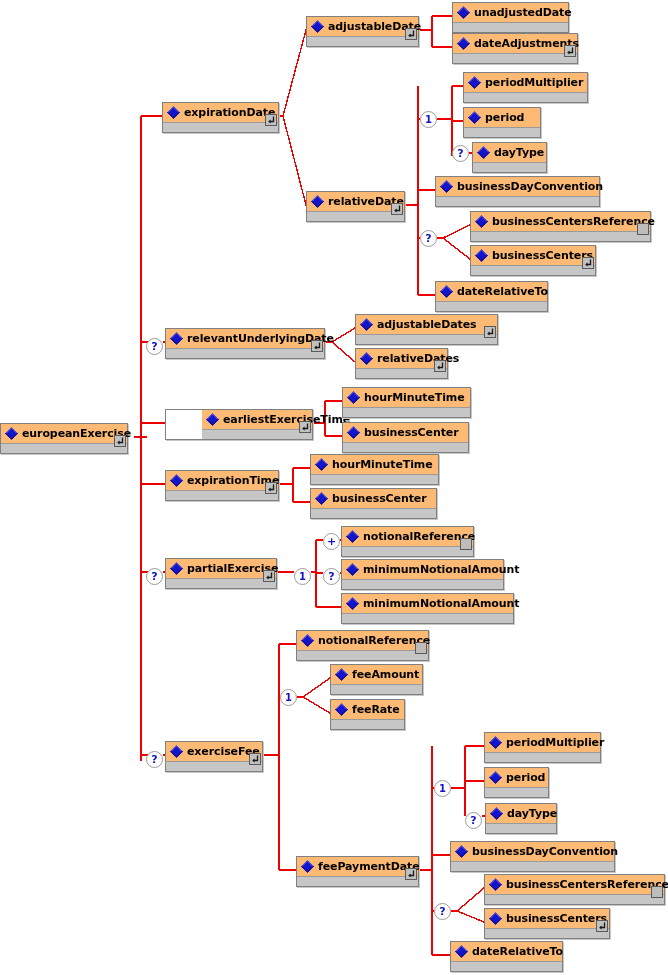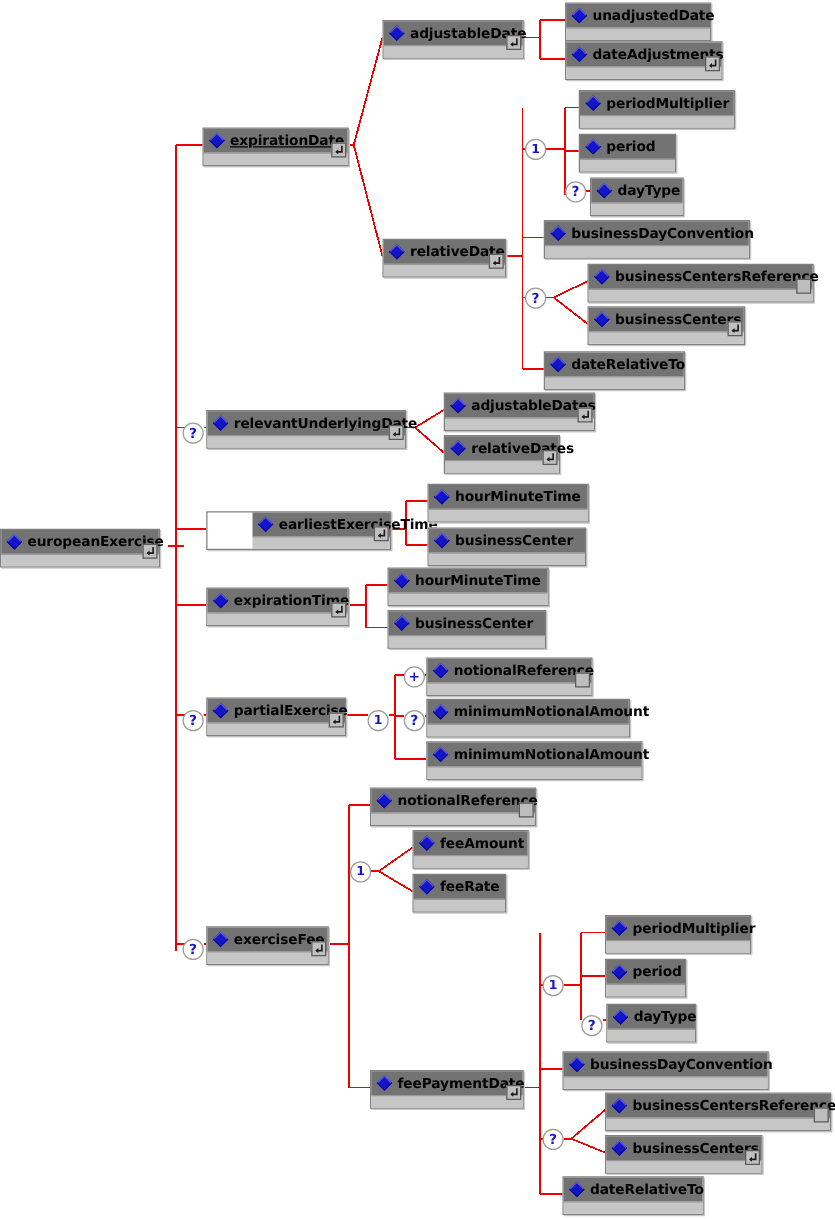--- a/index.html
+++ b/index.html
@@ -12,7 +12,7 @@
   .node{position:absolute;box-sizing:border-box;border:1px solid #808080;
         background:#ffffff;box-shadow:1px 1px 0 #c8c8c8;}
   .node .label-row{position:relative;height:19px;display:flex;align-items:center;
-        padding-left:4px;background:#737373;}
+        padding-left:4px;background:#fdba74;}
   .node .diamond{width:9px;height:9px;background:#1414c8;flex:0 0 auto;
         transform:rotate(45deg);margin-right:6px;margin-left:2px;
         box-shadow:inset -1px -1px 0 #0a0a96, inset 1px 1px 0 #5a5ae0;}

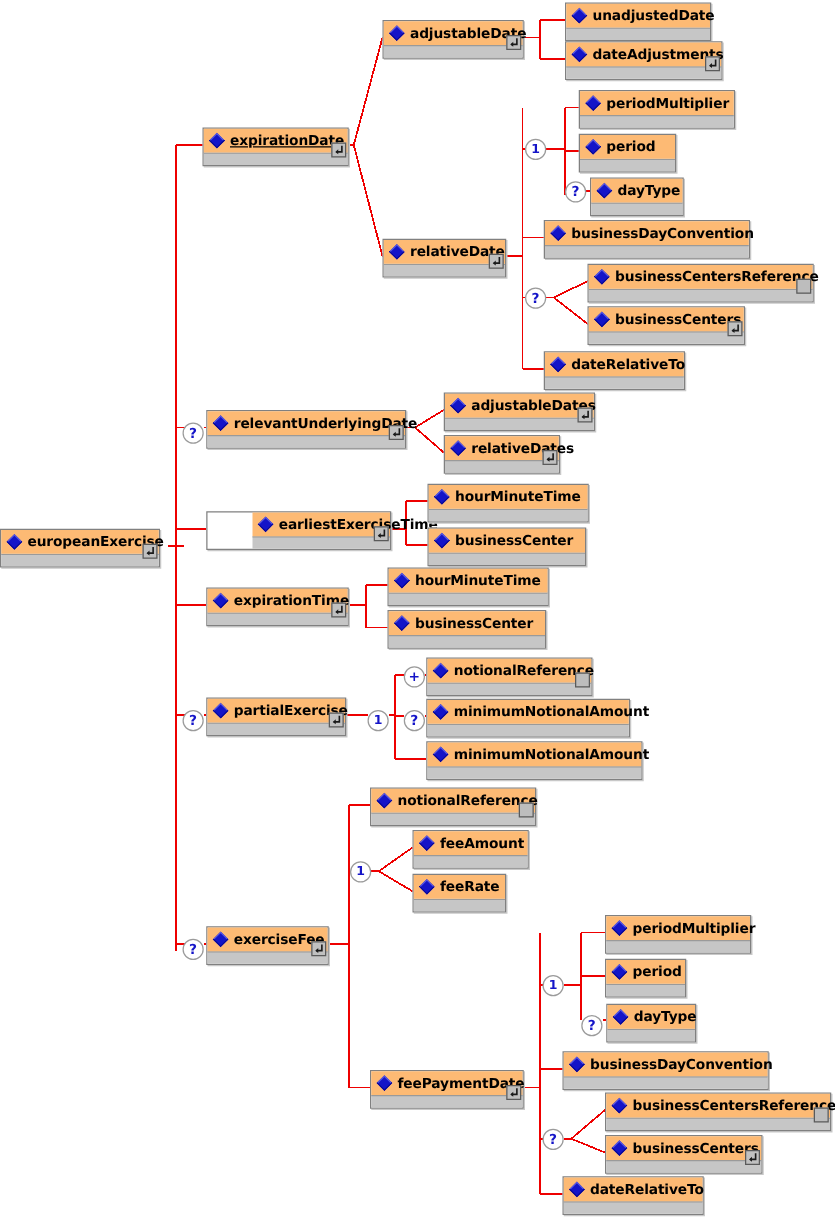--- a/index.html
+++ b/index.html
@@ -159,7 +159,7 @@
       </div>
       <div class="strip"></div>
     </div>
-    <div class="node" style="left: 162px; top: 102px; width: 117px; text-decoration: underline;">
+    <div class="node" style="left: 162px; top: 102px; width: 117px;">
       <div class="label-row">
         <span class="diamond"></span>
         <span class="nm">expirationDate</span>

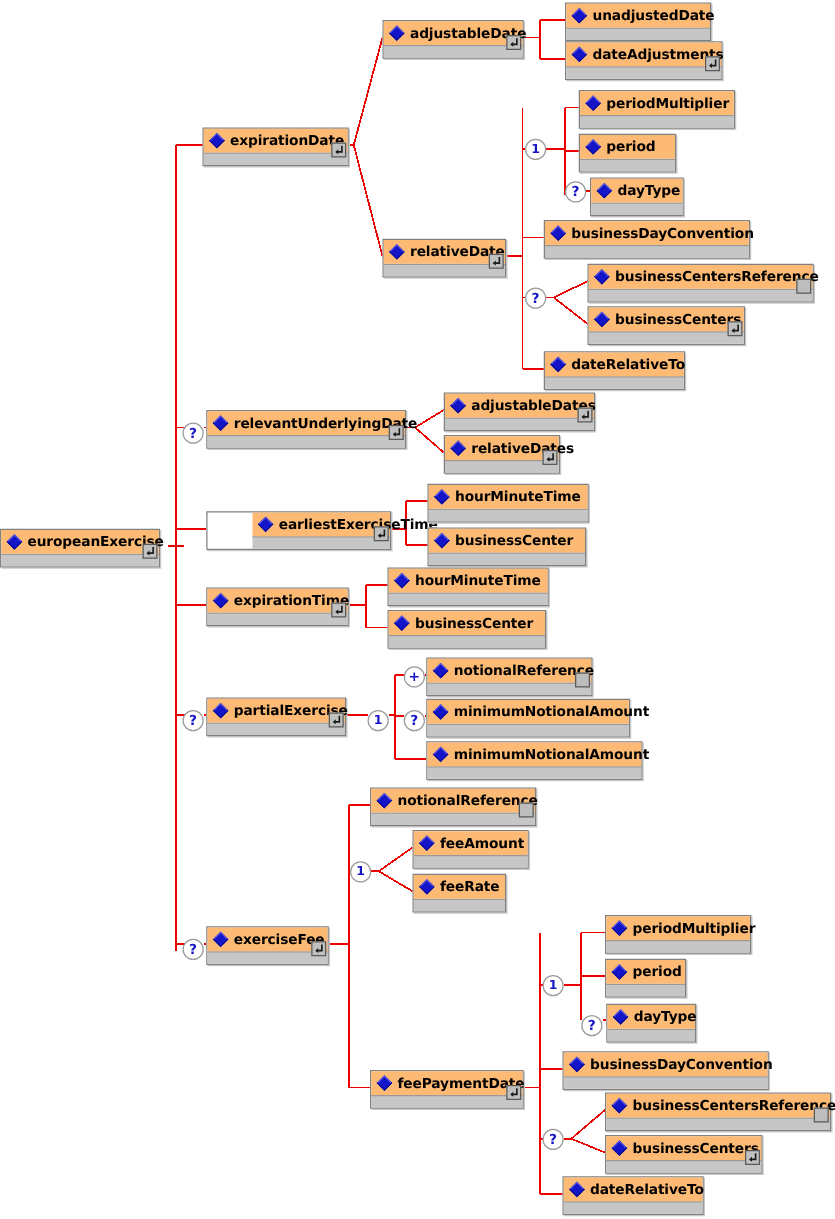--- a/index.html
+++ b/index.html
@@ -287,7 +287,7 @@
       </div>
       <div class="strip"></div>
     </div>
-    <div class="node" style="left: 355px; top: 314px; width: 121px;">
+    <div class="node" style="left: 355px; top: 314px; width: 143px;">
       <div class="label-row">
         <span class="diamond"></span>
         <span class="nm">adjustableDates</span>

